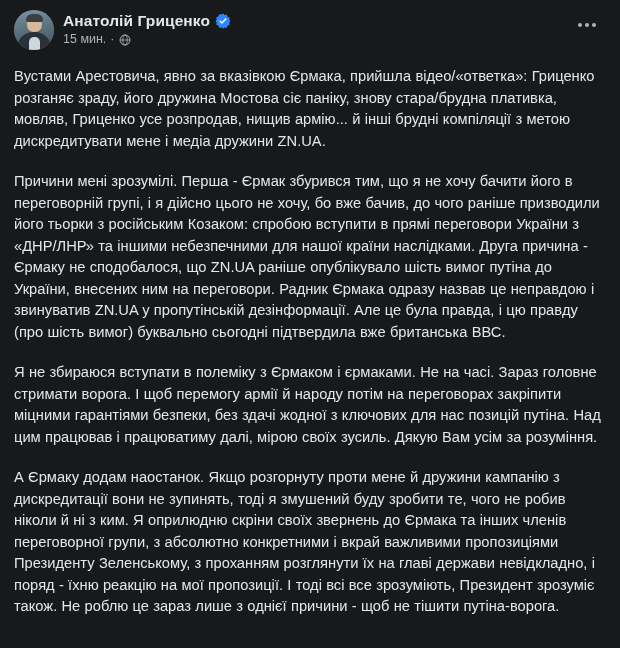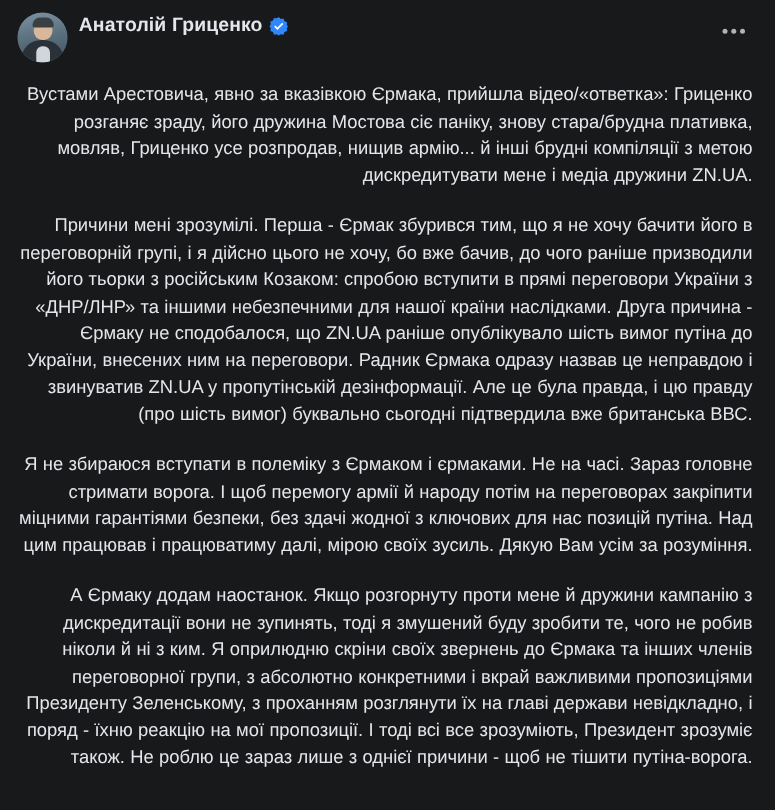--- a/index.html
+++ b/index.html
@@ -184,6 +184,15 @@
           <path fill="#ffffff" d="M6.9 10.9L4.3 8.3l1-1 1.6 1.6 3.8-3.8 1 1z"></path>
         </svg>
       </div>
+      <div class="meta-row">
+        <span>15 мин.</span>
+        <span class="meta-dot">·</span>
+        <svg class="globe-icon" viewBox="0 0 16 16">
+          <circle cx="8" cy="8" r="6.6" fill="none" stroke="#b0b3b8" stroke-width="1.3"></circle>
+          <ellipse cx="8" cy="8" rx="2.9" ry="6.6" fill="none" stroke="#b0b3b8" stroke-width="1.1"></ellipse>
+          <line x1="1.5" y1="8" x2="14.5" y2="8" stroke="#b0b3b8" stroke-width="1.1"></line>
+        </svg>
+      </div>
     </div>
 
     <div class="more-btn">

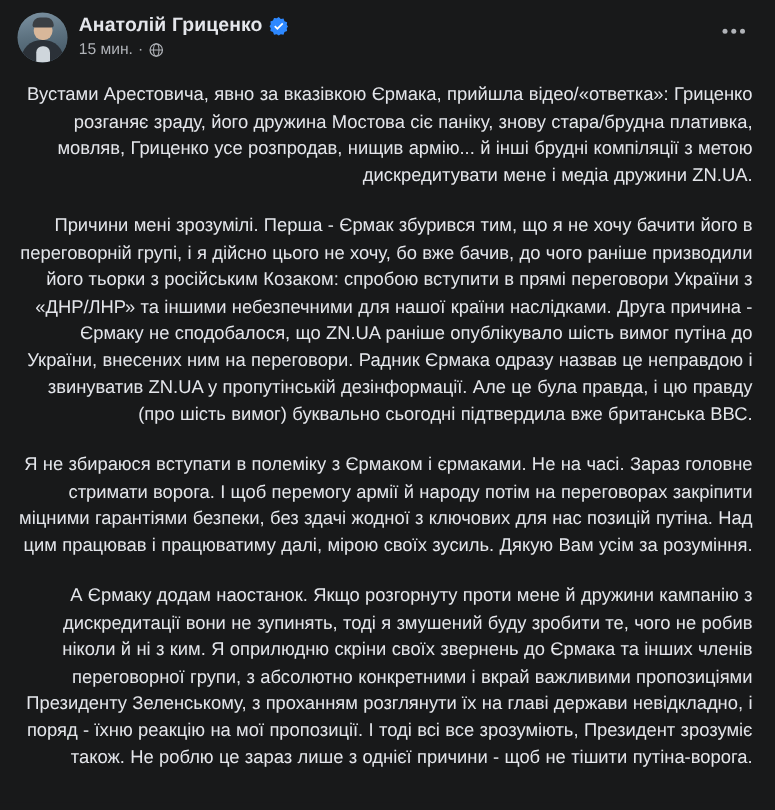--- a/index.html
+++ b/index.html
@@ -152,7 +152,6 @@
     color: #e4e6eb;
     letter-spacing: 0px;
     word-spacing: .2px;
-    text-align: right;
   }
   .post-body p {
     margin: 0 0 19px 0;

